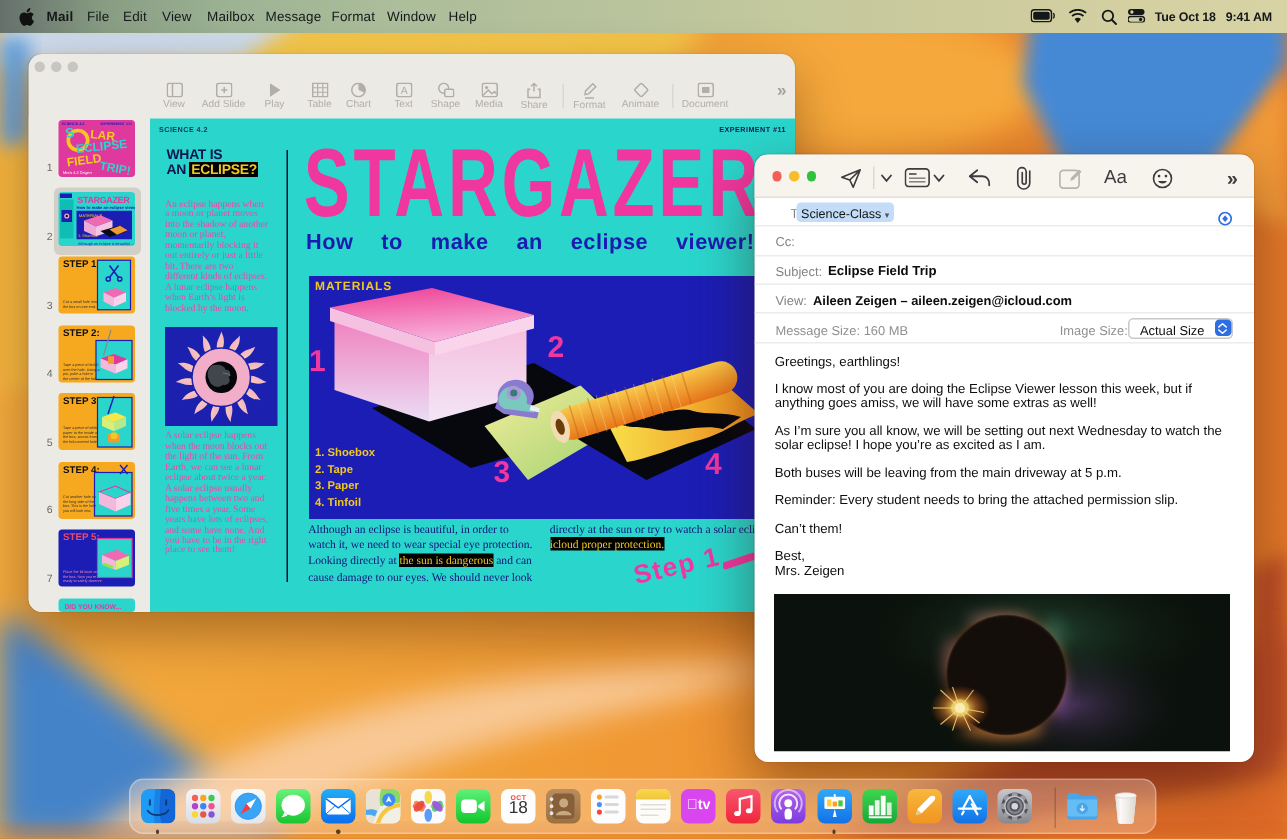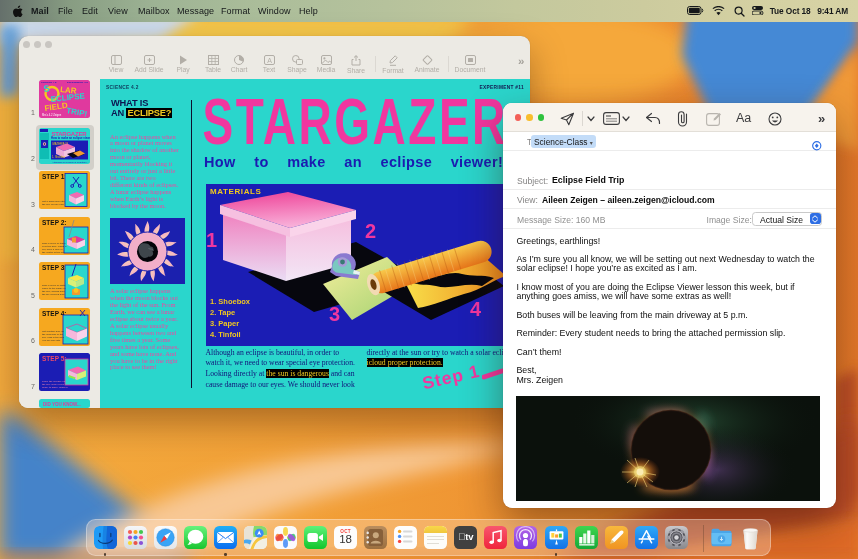--- a/index.html
+++ b/index.html
@@ -486,6 +486,9 @@
           <circle cx="5" cy="5" r="4.3" fill="none" stroke="#2e6ee4" stroke-width="1.2"></circle>
           <path d="M5 2.6 L7 5 L5 7.4 L3 5 Z" fill="#2e6ee4"></path>
         </svg>
+  </div>
+  <div style="position:absolute;left:0;top:48.4px;width:100%;height:19.3px;border-bottom:1px solid #ececec">
+    <span style="position:absolute;left:14px;top:5px;font-size:8.6px;color:#848383">Cc:</span>
   </div>
   <div style="position:absolute;left:0;top:67.7px;width:100%;height:19.4px;border-bottom:1px solid #ececec">
     <span style="position:absolute;left:14px;top:5px;font-size:8.6px;color:#848383">Subject:</span>

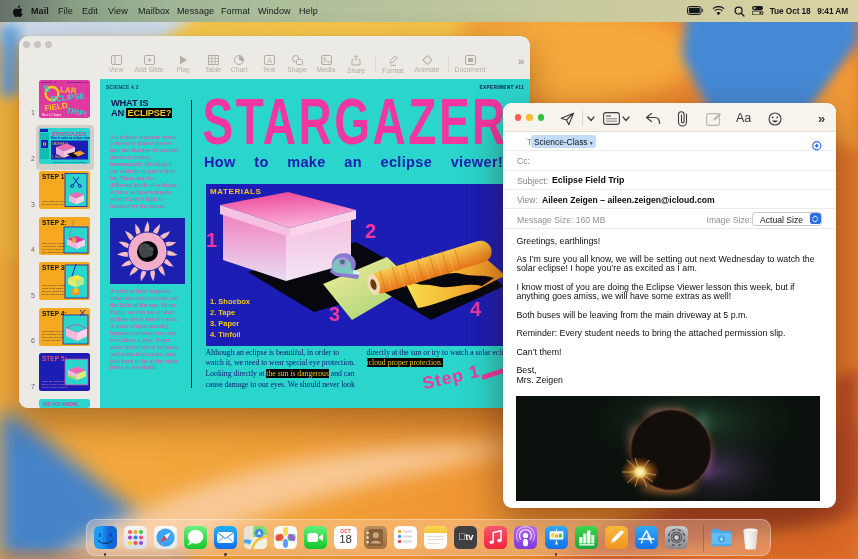--- a/index.html
+++ b/index.html
@@ -510,8 +510,8 @@
 
   <div style="position:absolute;left:13.5px;top:133.5px;width:313px;font-size:8.8px;line-height:9.45px;color:#0e0e0e">
     <p style="margin-bottom:9px">Greetings, earthlings!</p>
+    <p style="margin-bottom:9px">I know most of you are doing the Eclipse Viewer lesson this week, but if anything goes amiss, we will have some extras as well!</p>
     <p style="margin-bottom:9px">As I’m sure you all know, we will be setting out next Wednesday to watch the solar eclipse! I hope you’re as excited as I am.</p>
-    <p style="margin-bottom:9px">I know most of you are doing the Eclipse Viewer lesson this week, but if anything goes amiss, we will have some extras as well!</p>
     <p style="margin-bottom:9px">Both buses will be leaving from the main driveway at 5 p.m.</p>
     <p style="margin-bottom:9px">Reminder: Every student needs to bring the attached permission slip.</p>
     <p style="margin-bottom:9px">Can’t them!</p>

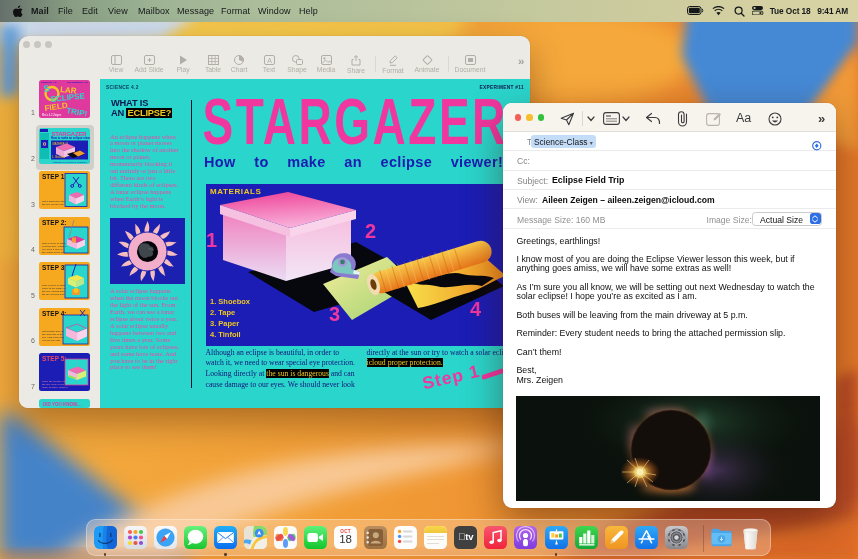--- a/index.html
+++ b/index.html
@@ -696,7 +696,7 @@
     <div style="position:absolute;top:16.5px;left:3px;right:8px;height:1.3px;background:#e0ddd4"></div>
   </div>
 
-  <div class="dicon" style="left:367.3px;background:#404040">
+  <div class="dicon" style="left:367.3px;background:#d946ef">
     <div style="position:absolute;top:5px;width:100%;text-align:center;color:#fff;font-size:9.5px;font-weight:700">tv</div>
   </div>
 

